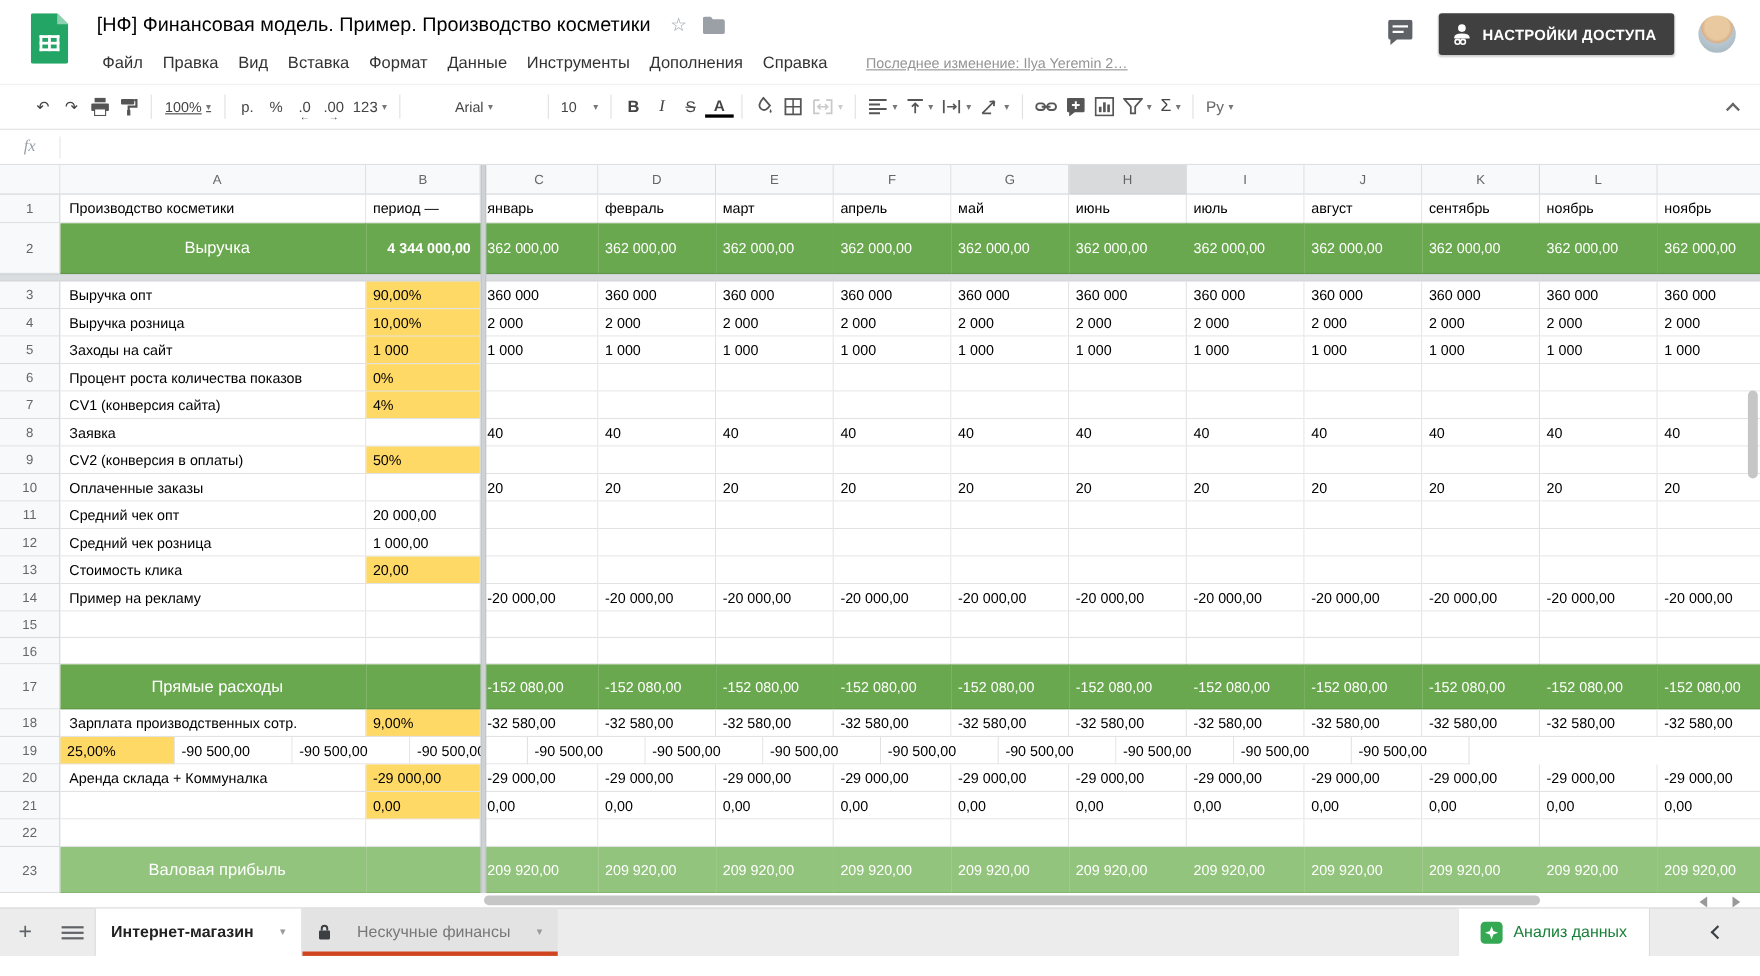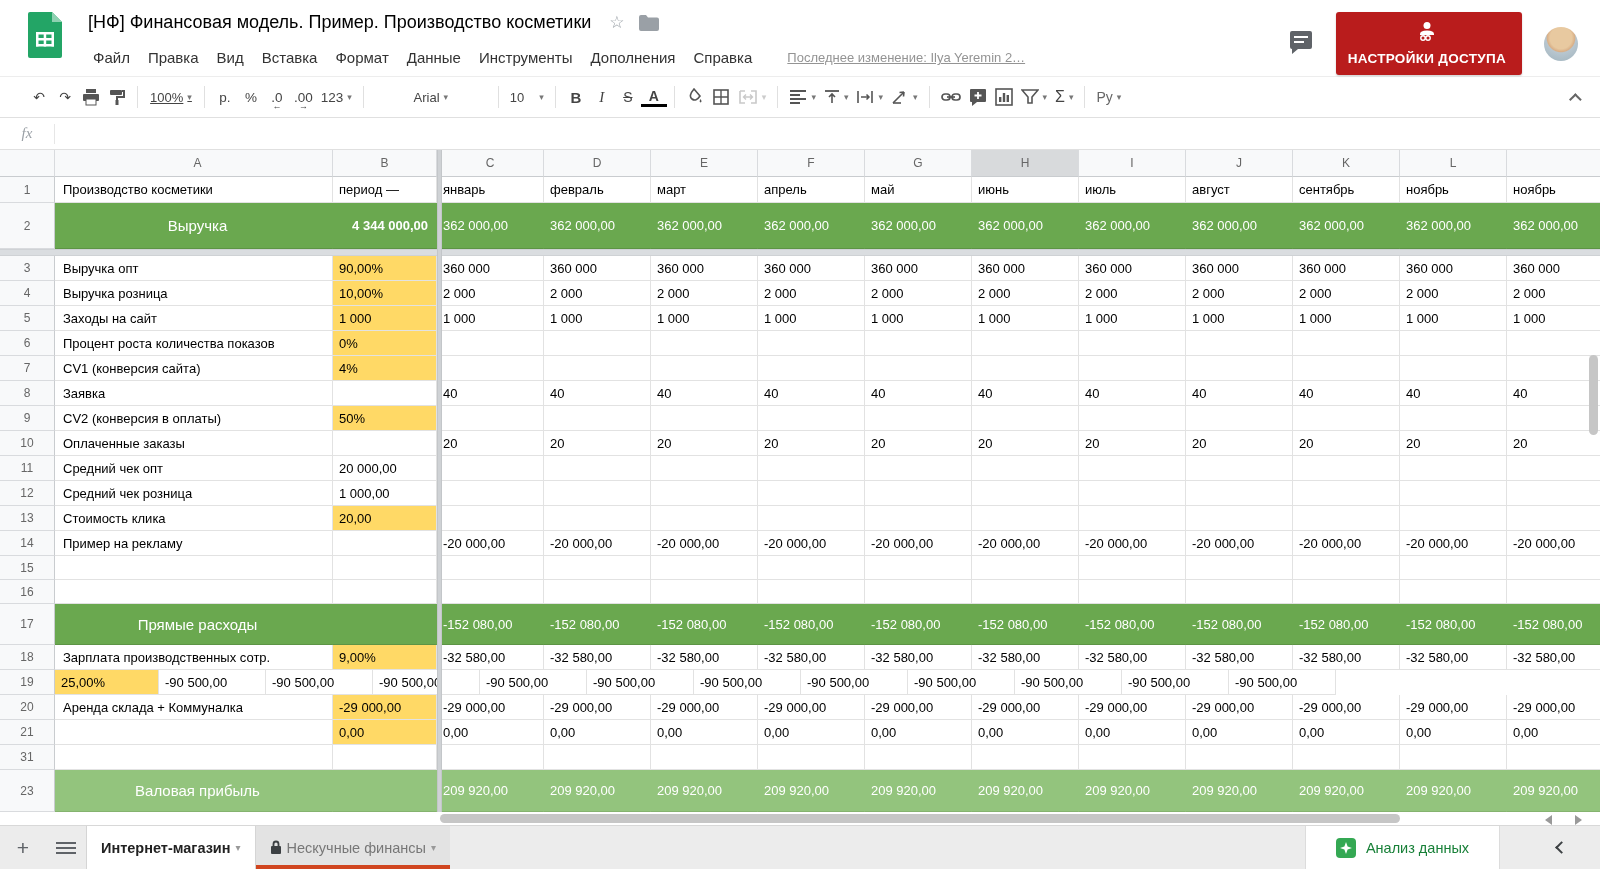--- a/index.html
+++ b/index.html
@@ -17,9 +17,9 @@
   .lastedit { font-size:13px; color:#949494; text-decoration:underline; margin-left:26px; cursor:pointer; white-space:nowrap; }
   .appbar-right { position:absolute; right:22px; top:12px; display:flex; align-items:center; gap:22px; }
   .comment-btn { width:26px; height:26px; cursor:pointer; }
-  .share-btn { display:flex; align-items:center; gap:10px; background:#b91c1c; color:#fff;
+  .share-btn { display:flex; align-items:center; gap:10px; background:#404040; color:#fff;
                border-radius:3px; padding:9px 16px 9px 12px; font-size:13.5px; font-weight:bold;
-               letter-spacing:.3px; cursor:pointer; box-shadow:0 1px 2px rgba(0,0,0,.2);flex-direction:column; }
+               letter-spacing:.3px; cursor:pointer; box-shadow:0 1px 2px rgba(0,0,0,.2); }
   .avatar { width:34px; height:34px; border-radius:50%; cursor:pointer;
             background:radial-gradient(circle at 50% 32%, #e8c9a0 0 38%, #d9b088 48%, #b8c6cf 52%, #9fb3bd 100%); }
 

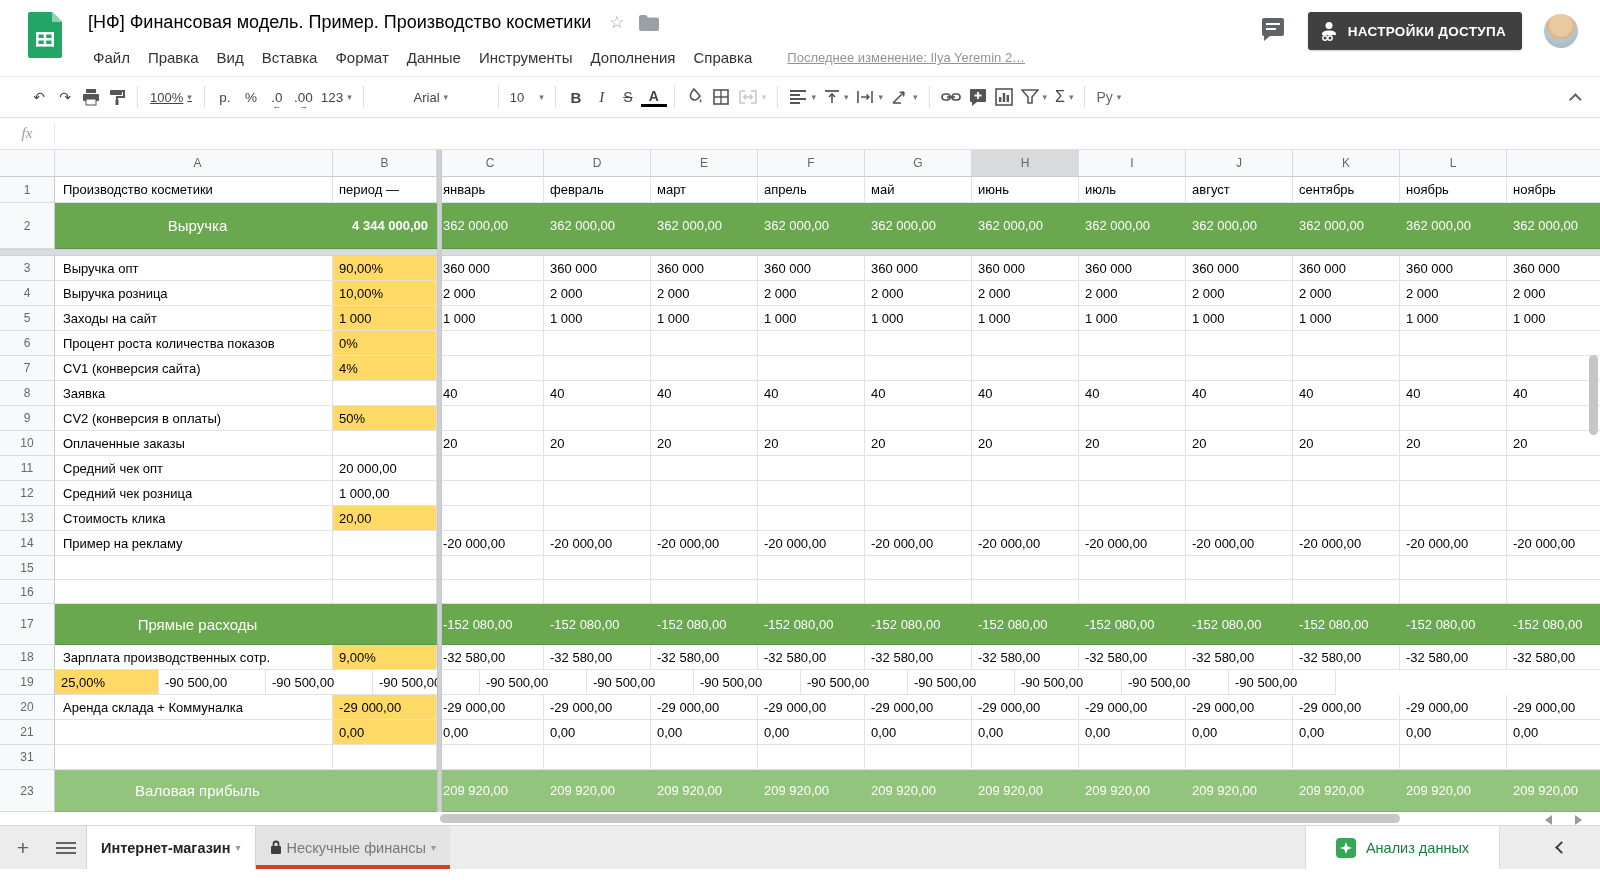--- a/index.html
+++ b/index.html
@@ -665,7 +665,7 @@
       <div class="cell cm ">0,00</div>
     </div>
     <div class="grow" style="height: 25px; line-height: 25px;">
-      <div class="cell gut">31</div>
+      <div class="cell gut">22</div>
       <div class="cell ca "></div>
       <div class="cell cb "></div>
       <div class="cell cm "></div>

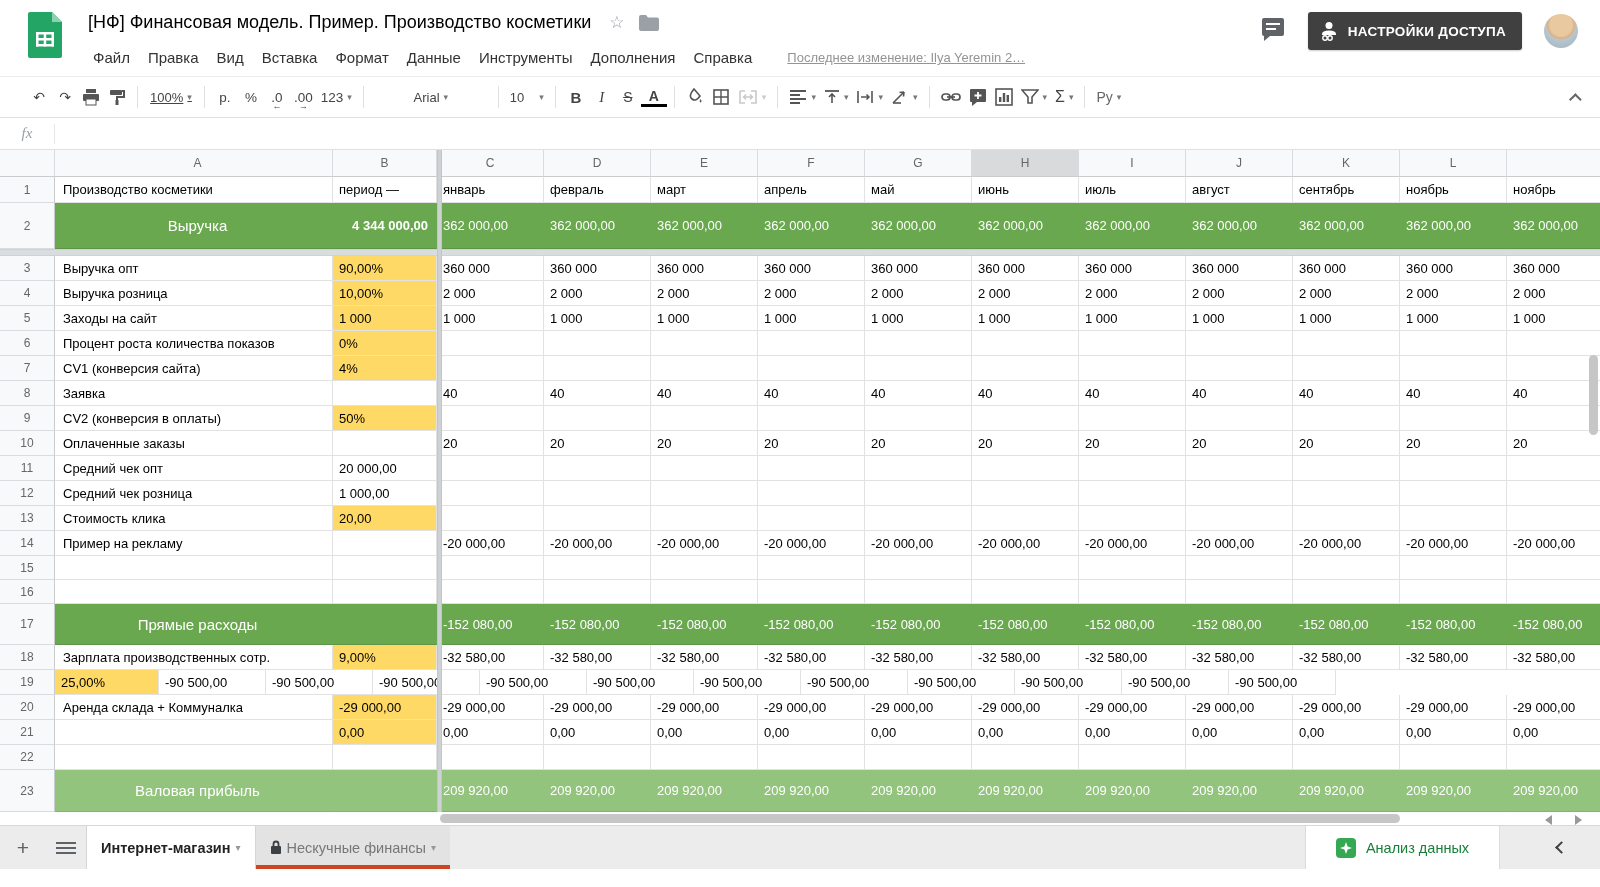--- a/index.html
+++ b/index.html
@@ -91,7 +91,7 @@
               font-size:21px; color:#5f6368; cursor:pointer; }
   .tab-ham { width:40px; display:flex; flex-direction:column; justify-content:center; gap:3px; cursor:pointer; padding:0 10px; }
   .tab-ham i { display:block; height:2px; background:#5f6368; }
-  .sheet-tab { display:flex; align-items:center; gap:5px; padding:0 14px; font-size:14.5px; cursor:pointer; position:relative; }
+  .sheet-tab { display:flex; align-items:center; gap:24px; padding:0 14px; font-size:14.5px; cursor:pointer; position:relative; }
   .sheet-tab.active { background:#fff; color:#222; font-weight:bold; border-left:1px solid #d5d5d5; border-right:1px solid #d5d5d5; }
   .sheet-tab.inactive { background:#e3e3e3; color:#777; }
   .tab-underline { position:absolute; left:0; right:0; bottom:0; height:4px; background:#d0451f; }

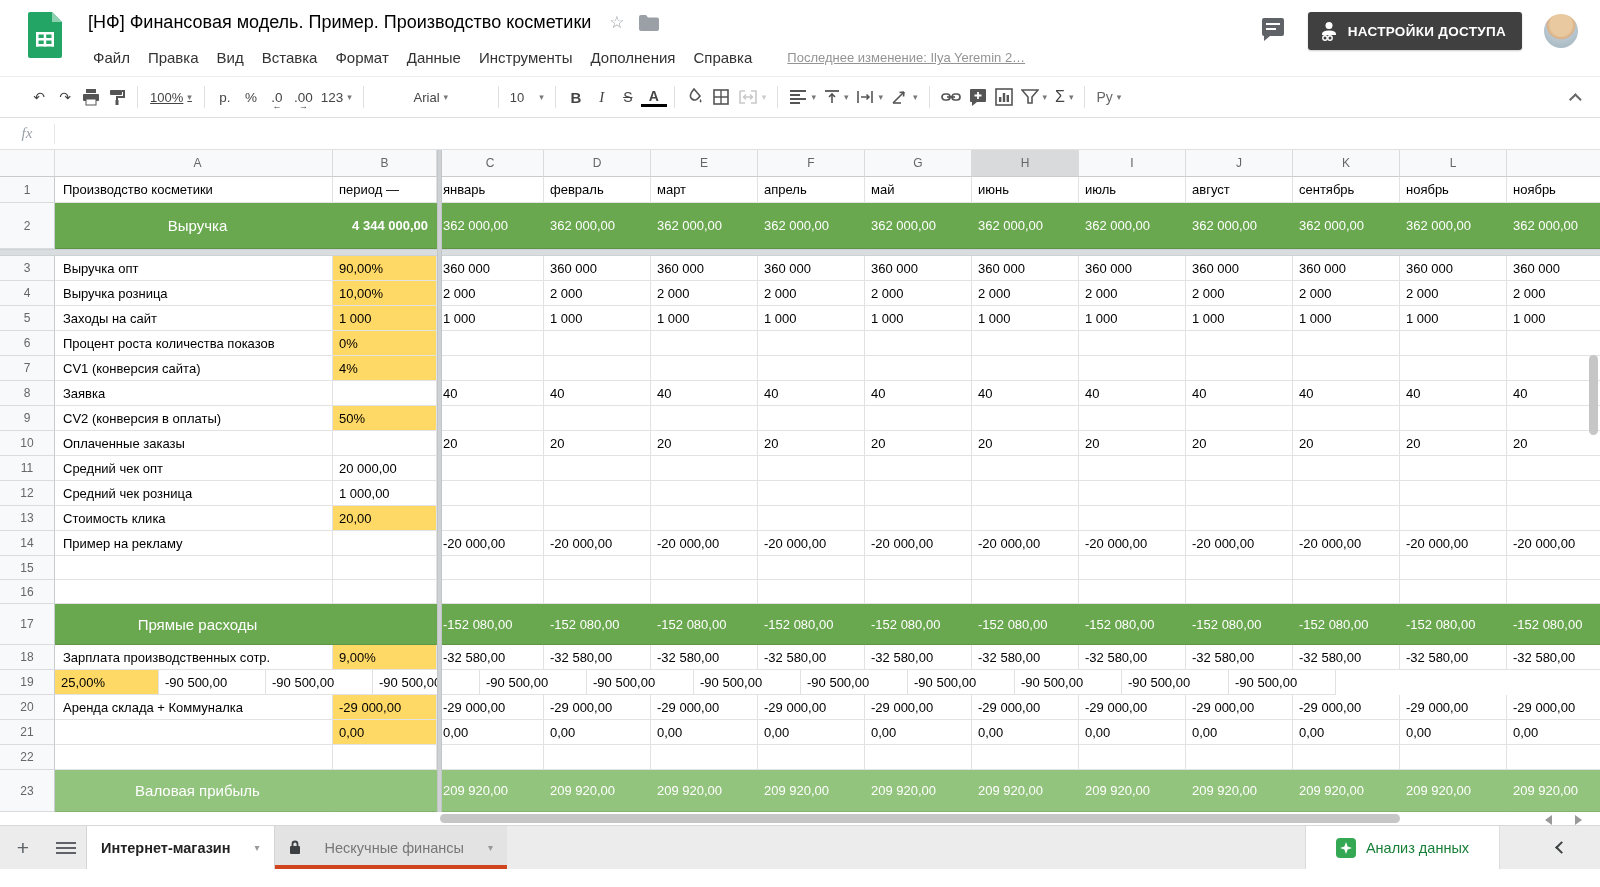--- a/index.html
+++ b/index.html
@@ -96,7 +96,7 @@
   .sheet-tab.inactive { background:#e3e3e3; color:#777; }
   .tab-underline { position:absolute; left:0; right:0; bottom:0; height:4px; background:#d0451f; }
   .tab-caret { font-size:10px; color:#999; }
-  .analyze { position:absolute; right:100px; top:0; bottom:0; width:195px; background:#fff;
+  .analyze { position:absolute; right:100px; top:0; bottom:0; width:175px; background:#fff;
              border-left:1px solid #dcdcdc; border-right:1px solid #dcdcdc;
              display:flex; align-items:center; justify-content:center; gap:10px; cursor:pointer; }
   .analyze-label { color:#188038; font-size:14.5px; }

